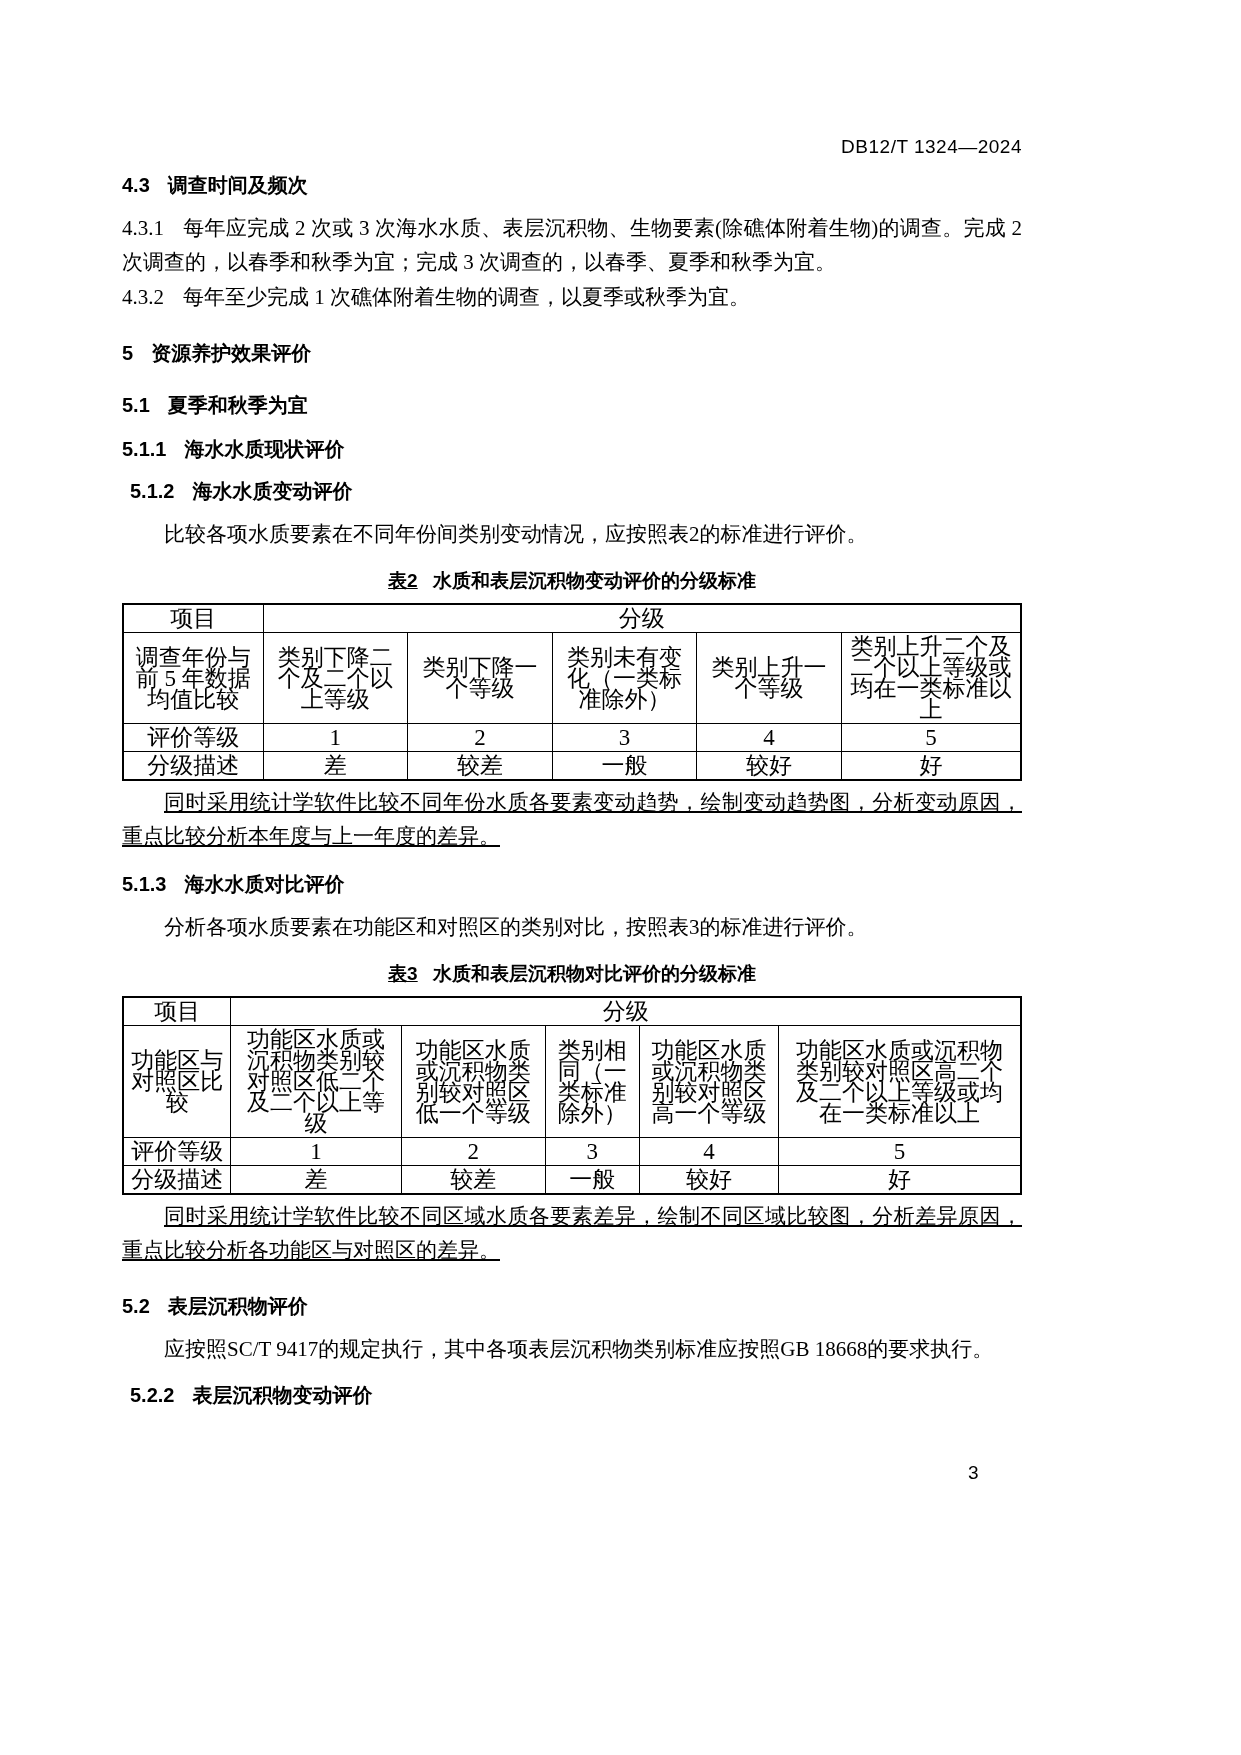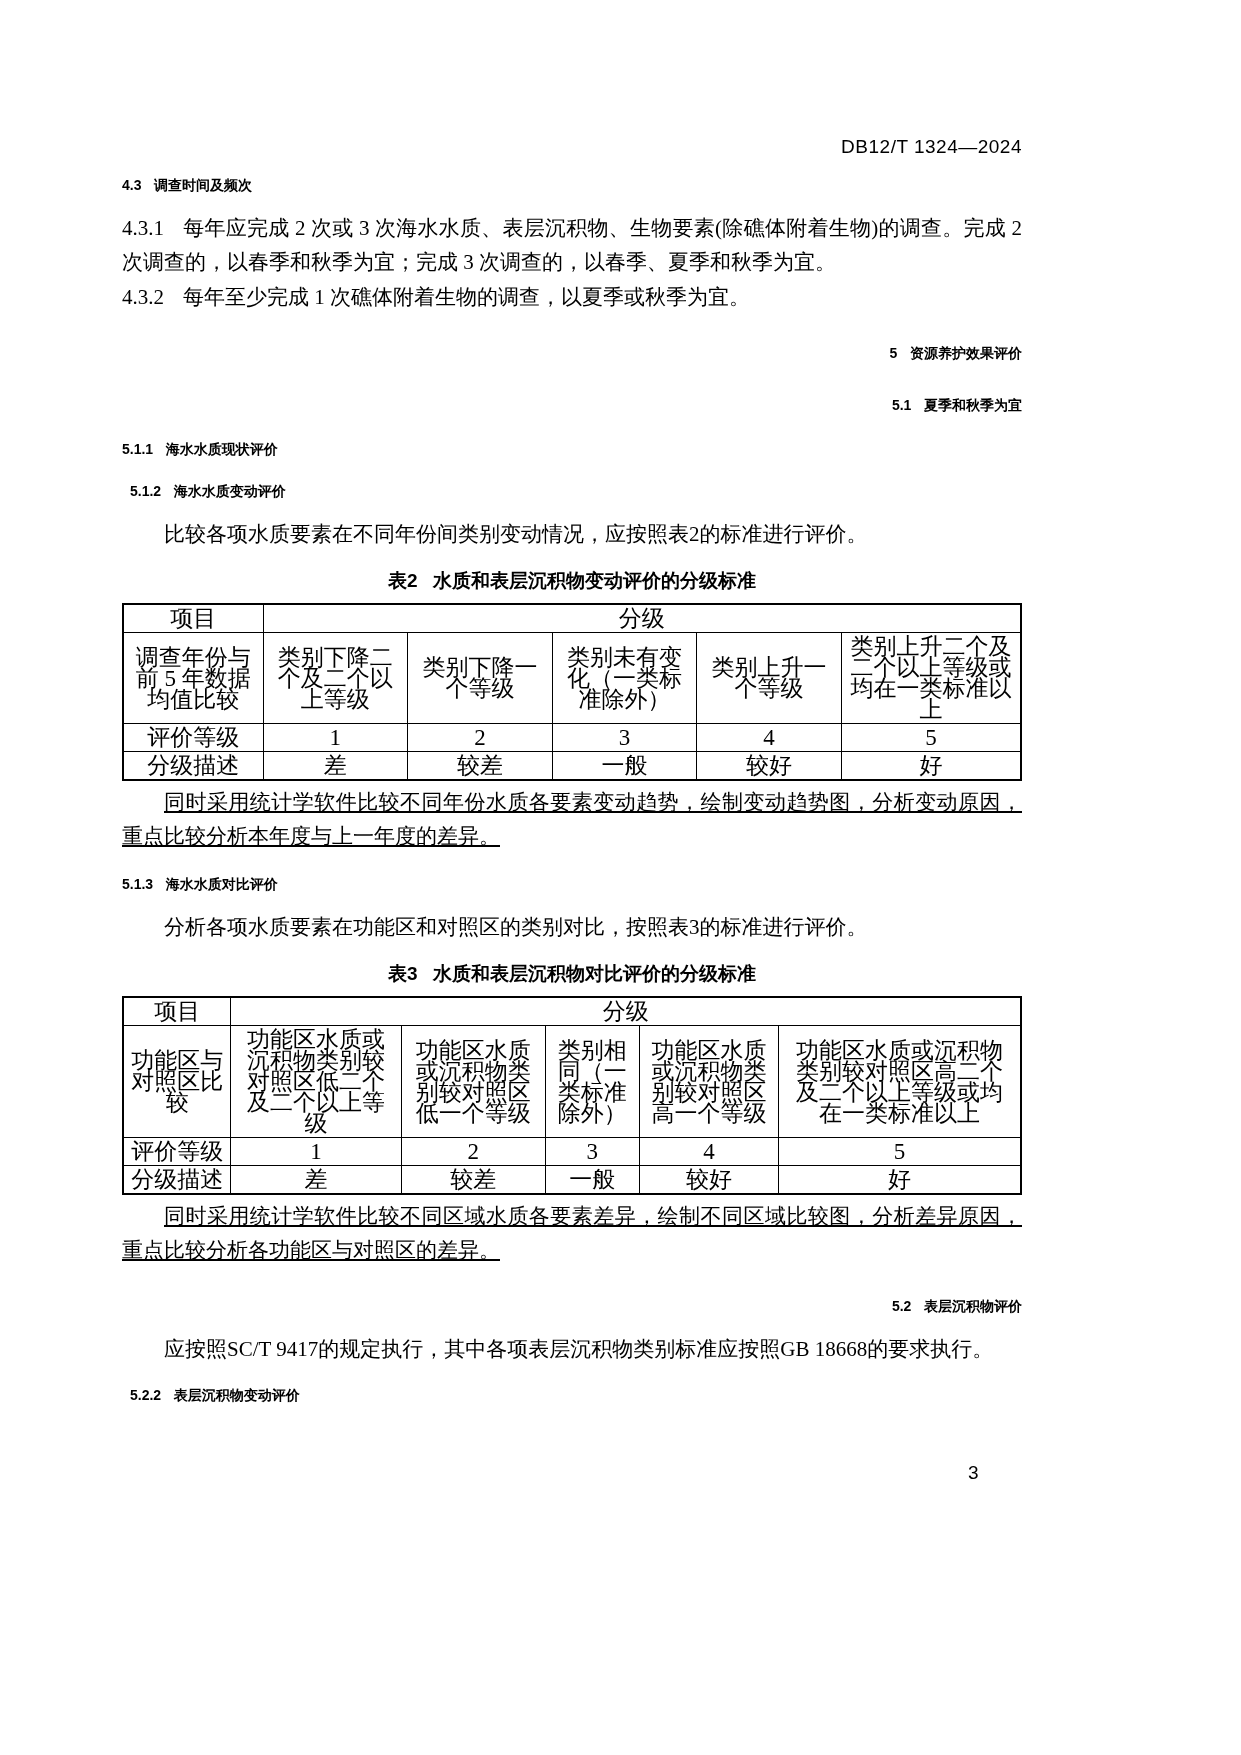--- a/index.html
+++ b/index.html
@@ -26,7 +26,7 @@
   h2.h-sec {
     font-family: "Liberation Sans", "DejaVu Sans", sans-serif;
     font-weight: 700;
-    font-size: 14px;
+    font-size: 20px;
     line-height: 26px;
   }
   .hnum { margin-right: 0.9em; }

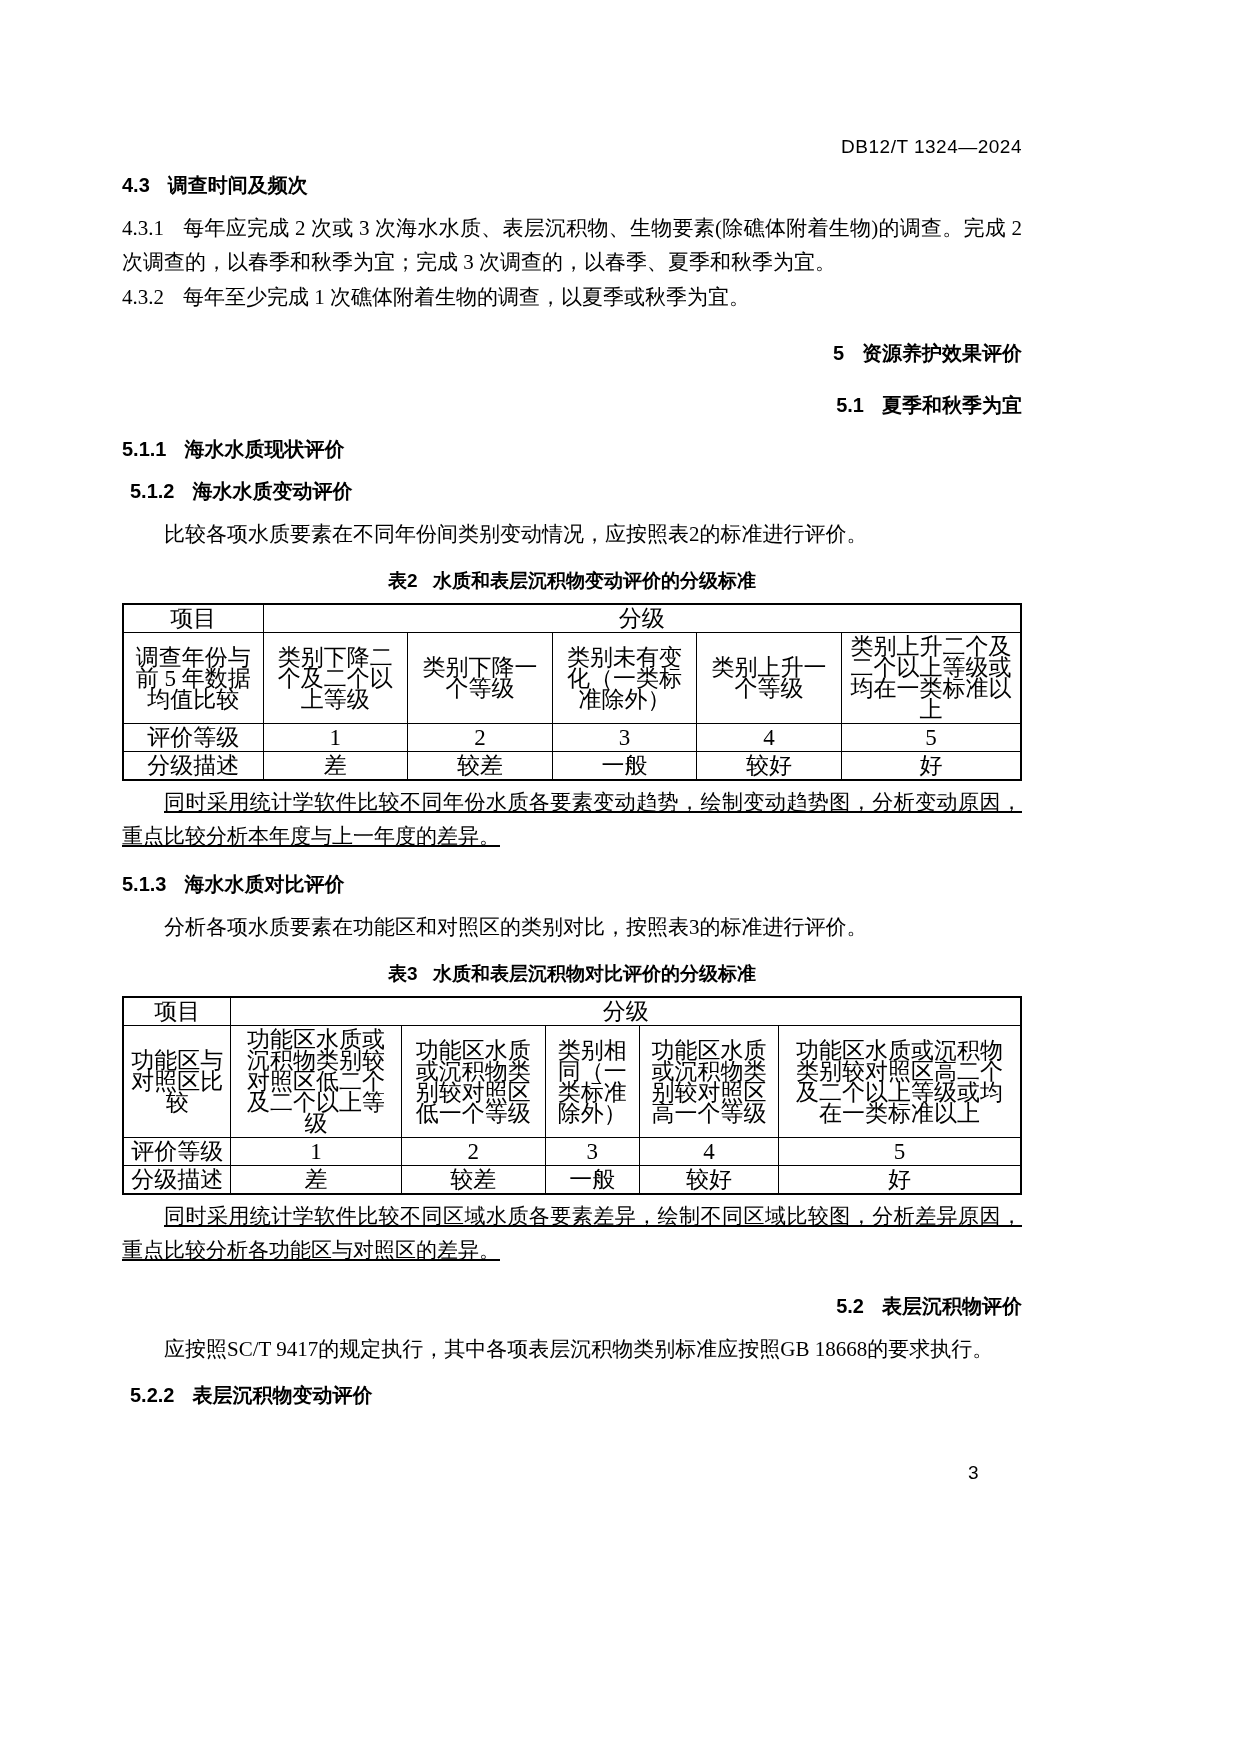--- a/index.html
+++ b/index.html
@@ -30,7 +30,7 @@
     line-height: 26px;
   }
   .hnum { margin-right: 0.9em; }
-  .mt-big { margin-top: 26px; text-align: right; }
+  .mt-big { margin-top: 26px; }
   .mt-mid { margin-top: 18px; }
   .mt-sec { margin-top: 16px; margin-left: 8px; }
   p.body-p {

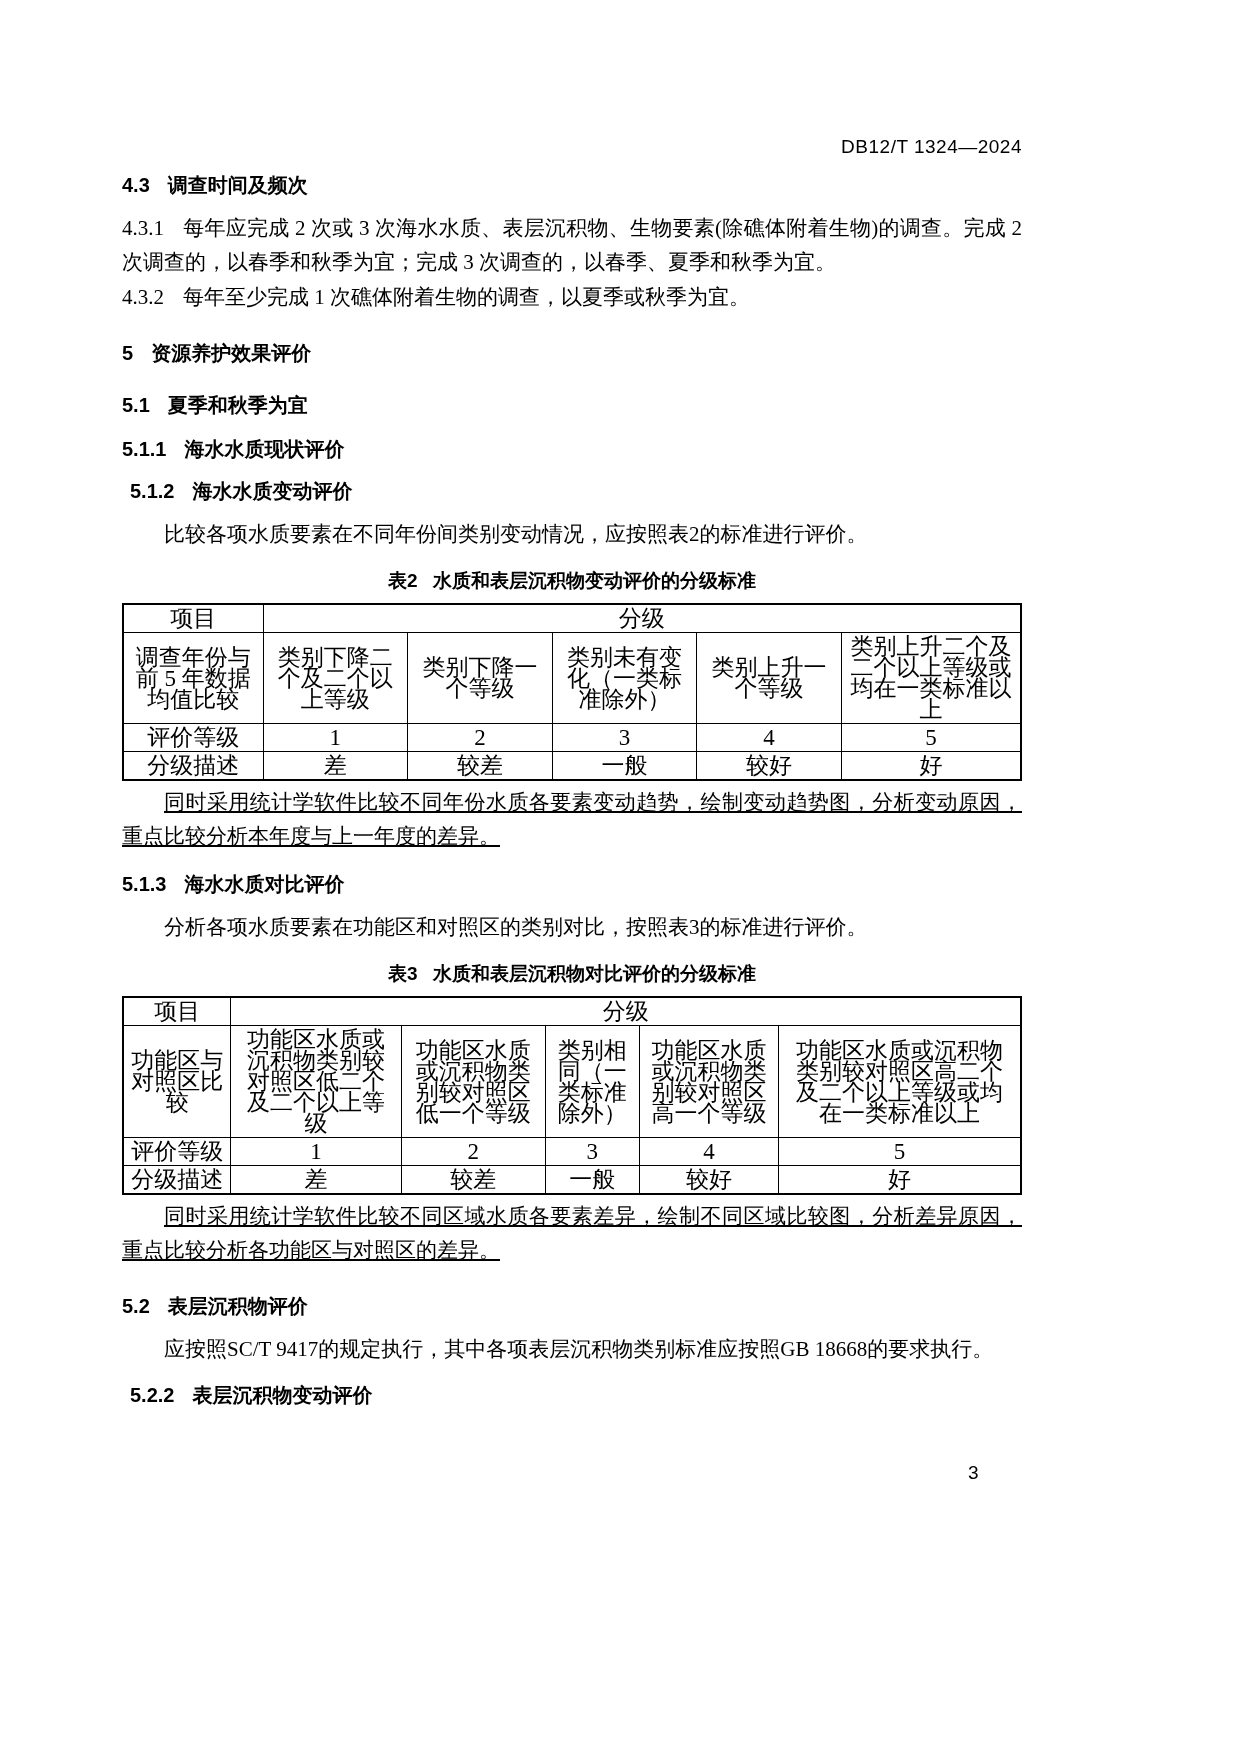--- a/index.html
+++ b/index.html
@@ -51,7 +51,7 @@
     margin-top: 18px;
     line-height: 24px;
   }
-  .tbl-caption .hnum { margin-right: 0.8em; }
+  .tbl-caption .hnum { margin-right: 0.8em; text-decoration: underline; }
   table.std-table {
     width: 100%;
     border-collapse: collapse;

